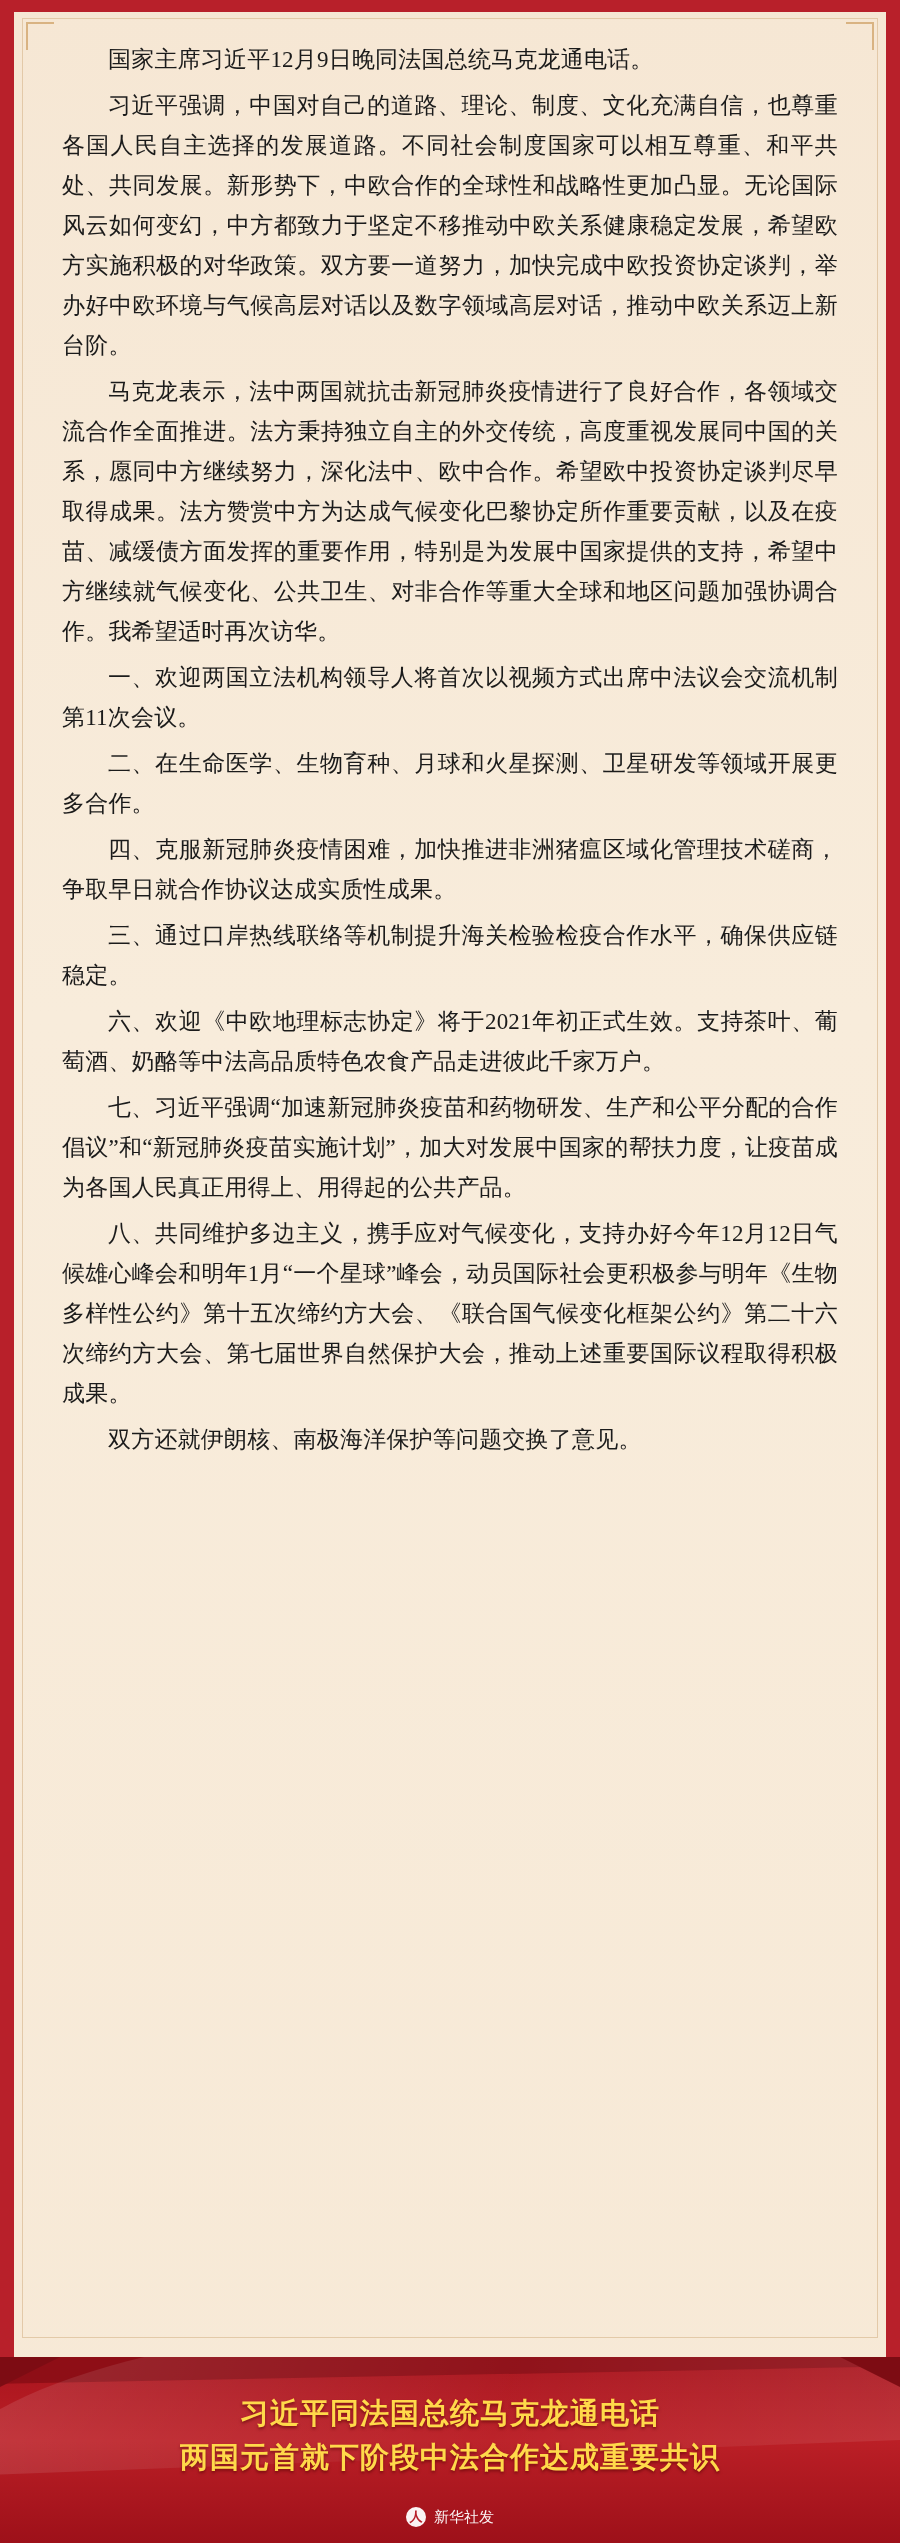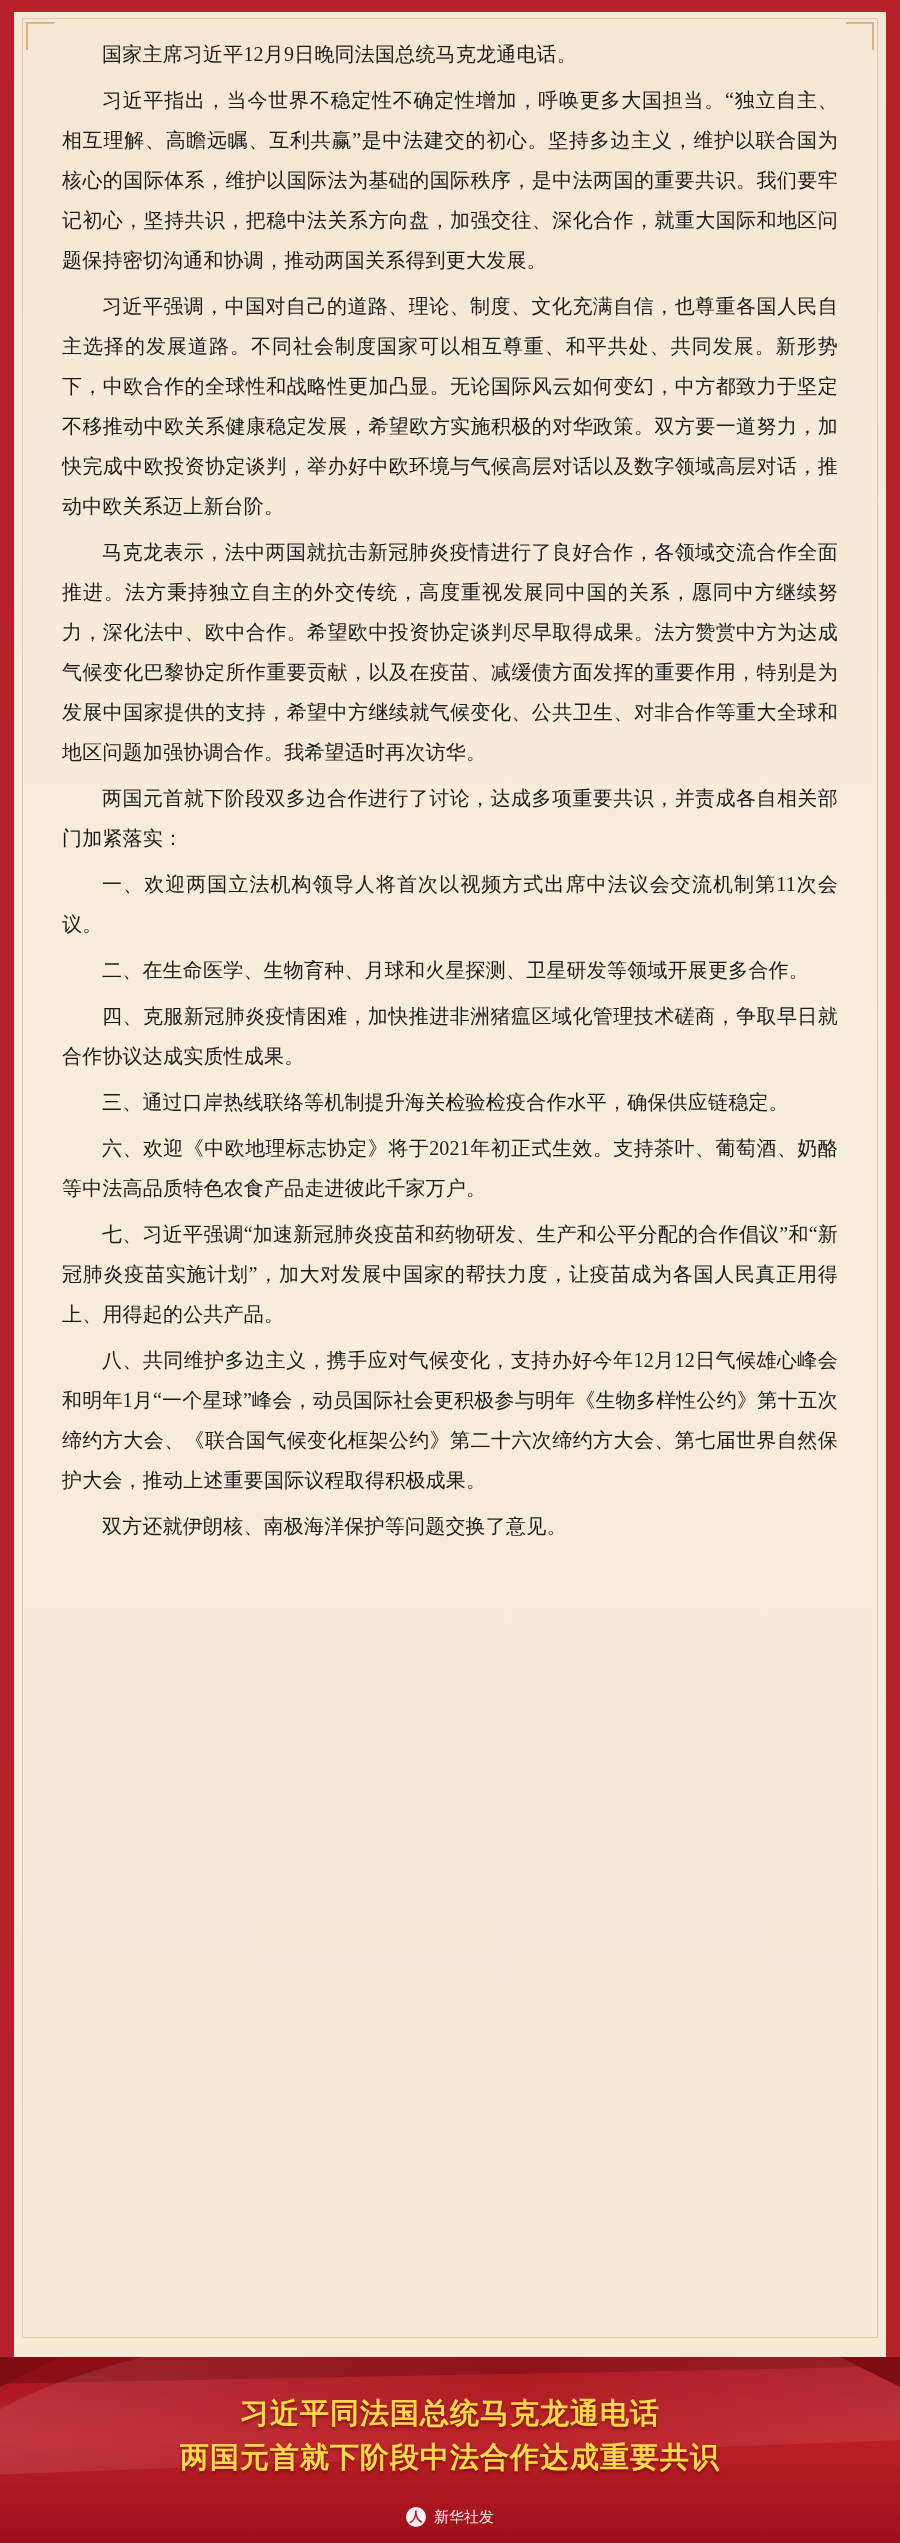--- a/index.html
+++ b/index.html
@@ -44,10 +44,10 @@
   .article {
     position: absolute;
     left: 62px;
-    top: 34px;
+    top: 40px;
     width: 776px;
     color: #1b1b1b;
-    font-size: 20px;
+    font-size: 23px;
     line-height: 40px;
     text-align: justify;
     letter-spacing: 0.2px;

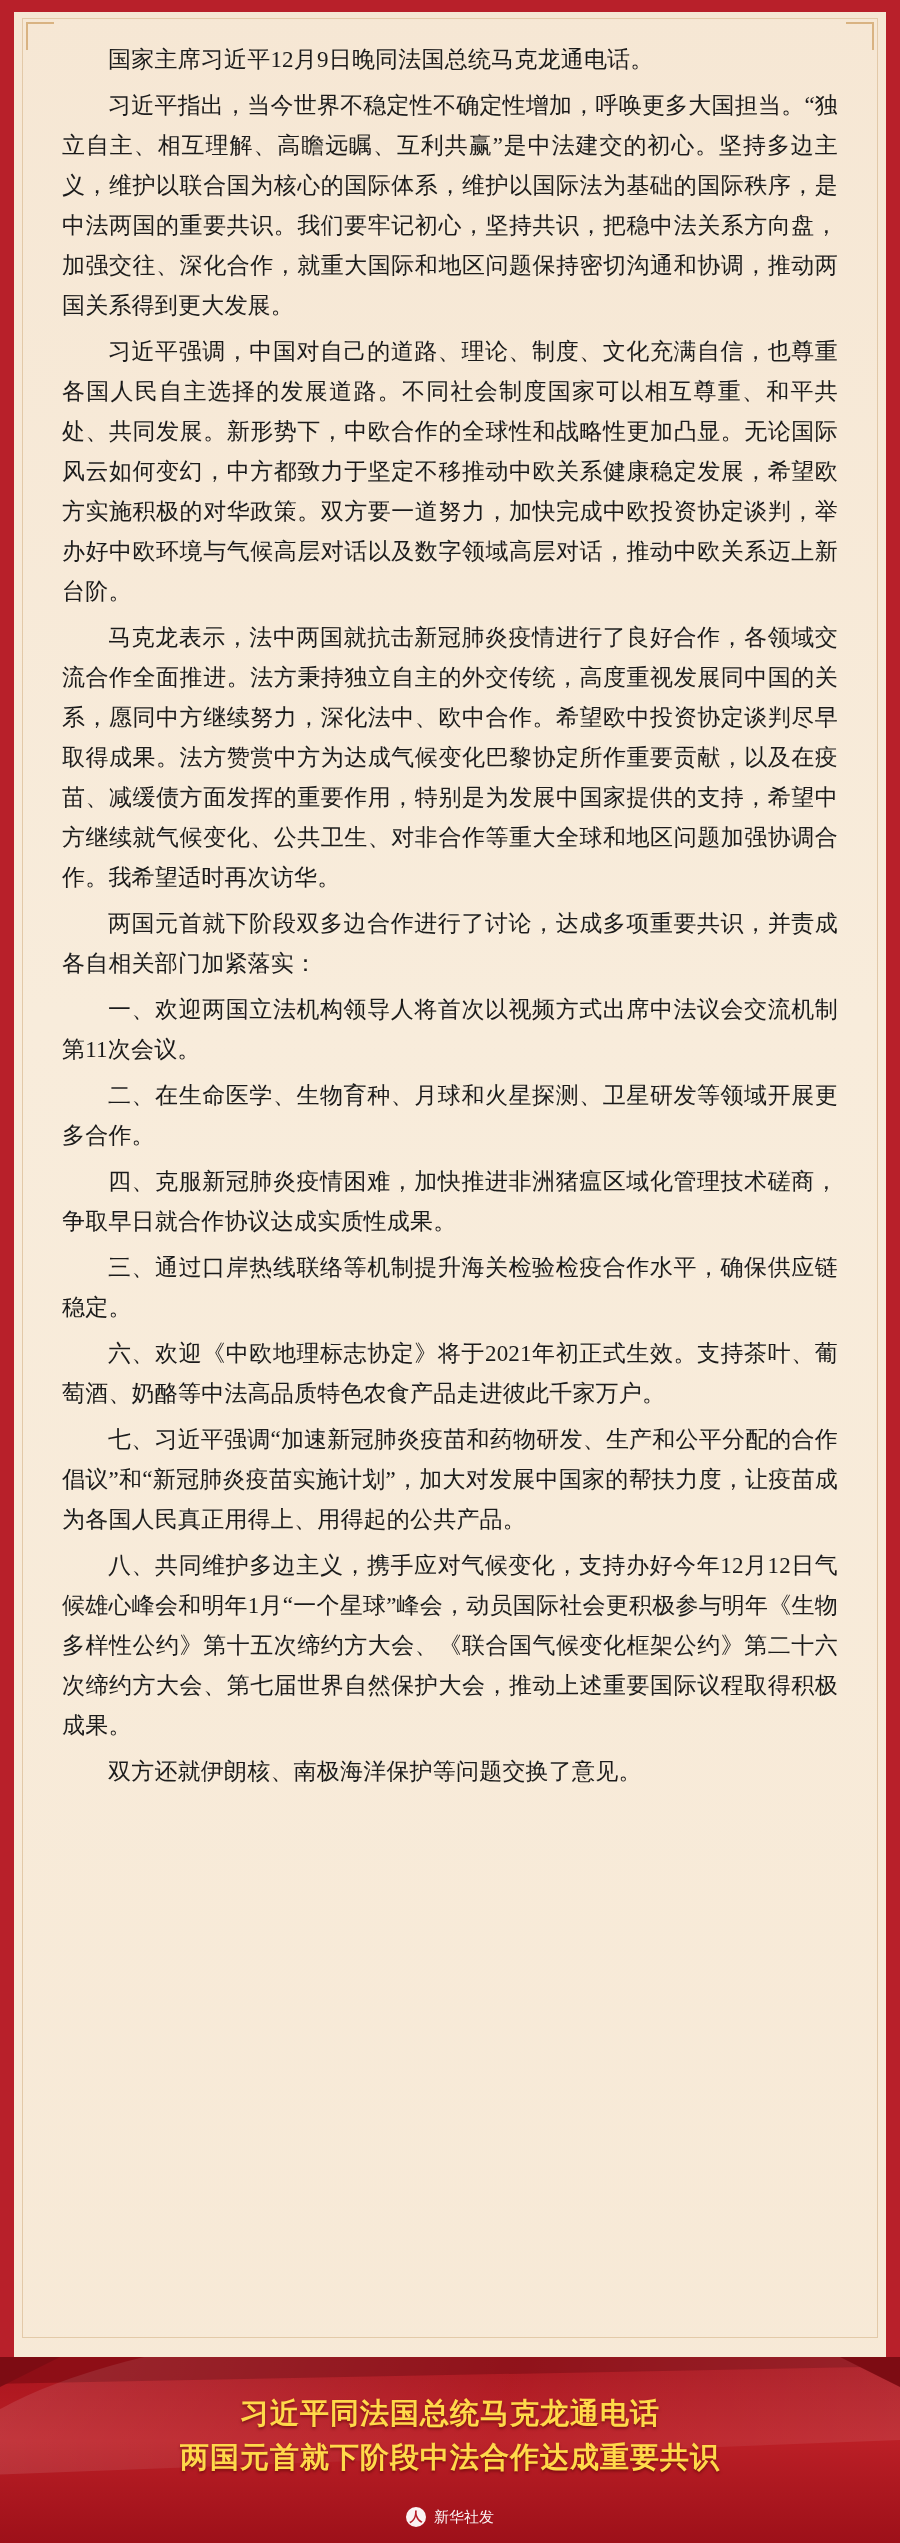--- a/index.html
+++ b/index.html
@@ -170,7 +170,6 @@
 
   <div class="article">
     <p class="first">国家主席习近平12月9日晚同法国总统马克龙通电话。</p>
-    <p>习近平指出，当今世界不稳定性不确定性增加，呼唤更多大国担当。“独立自主、相互理解、高瞻远瞩、互利共赢”是中法建交的初心。坚持多边主义，维护以联合国为核心的国际体系，维护以国际法为基础的国际秩序，是中法两国的重要共识。我们要牢记初心，坚持共识，把稳中法关系方向盘，加强交往、深化合作，就重大国际和地区问题保持密切沟通和协调，推动两国关系得到更大发展。</p>
     <p>习近平强调，中国对自己的道路、理论、制度、文化充满自信，也尊重各国人民自主选择的发展道路。不同社会制度国家可以相互尊重、和平共处、共同发展。新形势下，中欧合作的全球性和战略性更加凸显。无论国际风云如何变幻，中方都致力于坚定不移推动中欧关系健康稳定发展，希望欧方实施积极的对华政策。双方要一道努力，加快完成中欧投资协定谈判，举办好中欧环境与气候高层对话以及数字领域高层对话，推动中欧关系迈上新台阶。</p>
     <p>马克龙表示，法中两国就抗击新冠肺炎疫情进行了良好合作，各领域交流合作全面推进。法方秉持独立自主的外交传统，高度重视发展同中国的关系，愿同中方继续努力，深化法中、欧中合作。希望欧中投资协定谈判尽早取得成果。法方赞赏中方为达成气候变化巴黎协定所作重要贡献，以及在疫苗、减缓债方面发挥的重要作用，特别是为发展中国家提供的支持，希望中方继续就气候变化、公共卫生、对非合作等重大全球和地区问题加强协调合作。我希望适时再次访华。</p>
     <p>两国元首就下阶段双多边合作进行了讨论，达成多项重要共识，并责成各自相关部门加紧落实：</p>

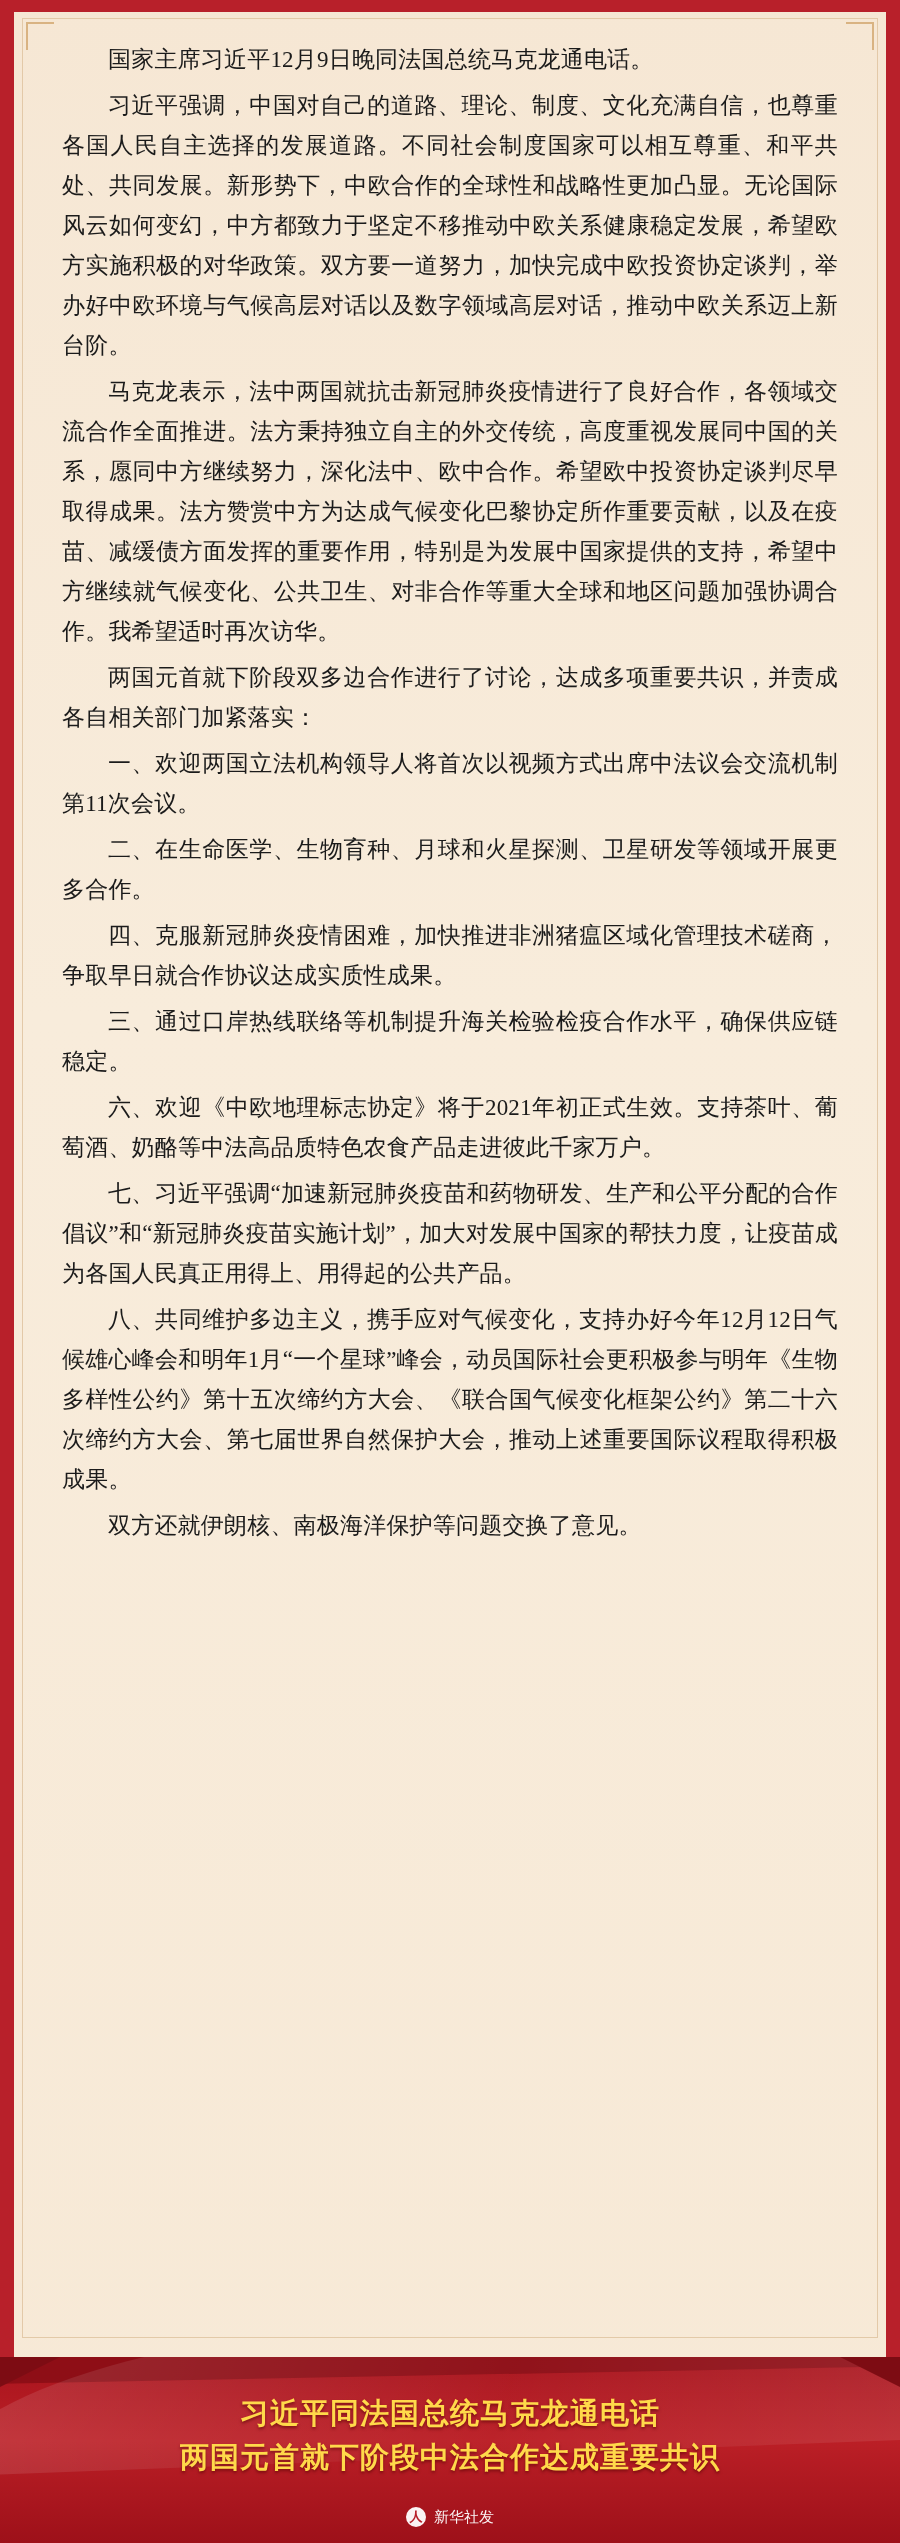--- a/index.html
+++ b/index.html
@@ -172,7 +172,6 @@
     <p class="first">国家主席习近平12月9日晚同法国总统马克龙通电话。</p>
     <p>习近平强调，中国对自己的道路、理论、制度、文化充满自信，也尊重各国人民自主选择的发展道路。不同社会制度国家可以相互尊重、和平共处、共同发展。新形势下，中欧合作的全球性和战略性更加凸显。无论国际风云如何变幻，中方都致力于坚定不移推动中欧关系健康稳定发展，希望欧方实施积极的对华政策。双方要一道努力，加快完成中欧投资协定谈判，举办好中欧环境与气候高层对话以及数字领域高层对话，推动中欧关系迈上新台阶。</p>
     <p>马克龙表示，法中两国就抗击新冠肺炎疫情进行了良好合作，各领域交流合作全面推进。法方秉持独立自主的外交传统，高度重视发展同中国的关系，愿同中方继续努力，深化法中、欧中合作。希望欧中投资协定谈判尽早取得成果。法方赞赏中方为达成气候变化巴黎协定所作重要贡献，以及在疫苗、减缓债方面发挥的重要作用，特别是为发展中国家提供的支持，希望中方继续就气候变化、公共卫生、对非合作等重大全球和地区问题加强协调合作。我希望适时再次访华。</p>
-    <p>两国元首就下阶段双多边合作进行了讨论，达成多项重要共识，并责成各自相关部门加紧落实：</p>
     <p>一、欢迎两国立法机构领导人将首次以视频方式出席中法议会交流机制第11次会议。</p>
     <p>二、在生命医学、生物育种、月球和火星探测、卫星研发等领域开展更多合作。</p>
     <p>四、克服新冠肺炎疫情困难，加快推进非洲猪瘟区域化管理技术磋商，争取早日就合作协议达成实质性成果。</p>

